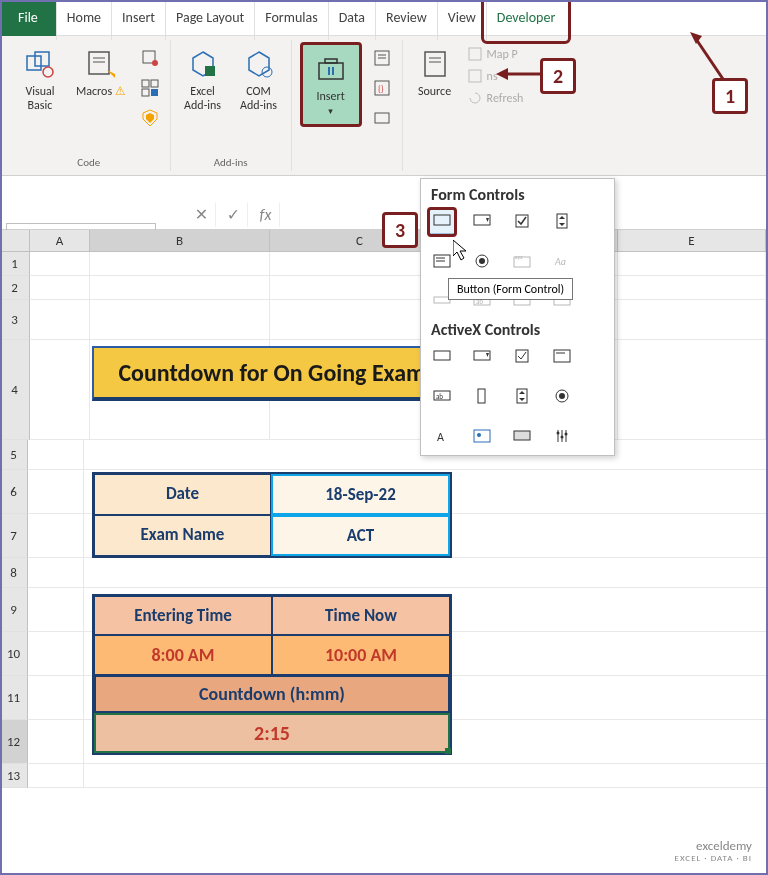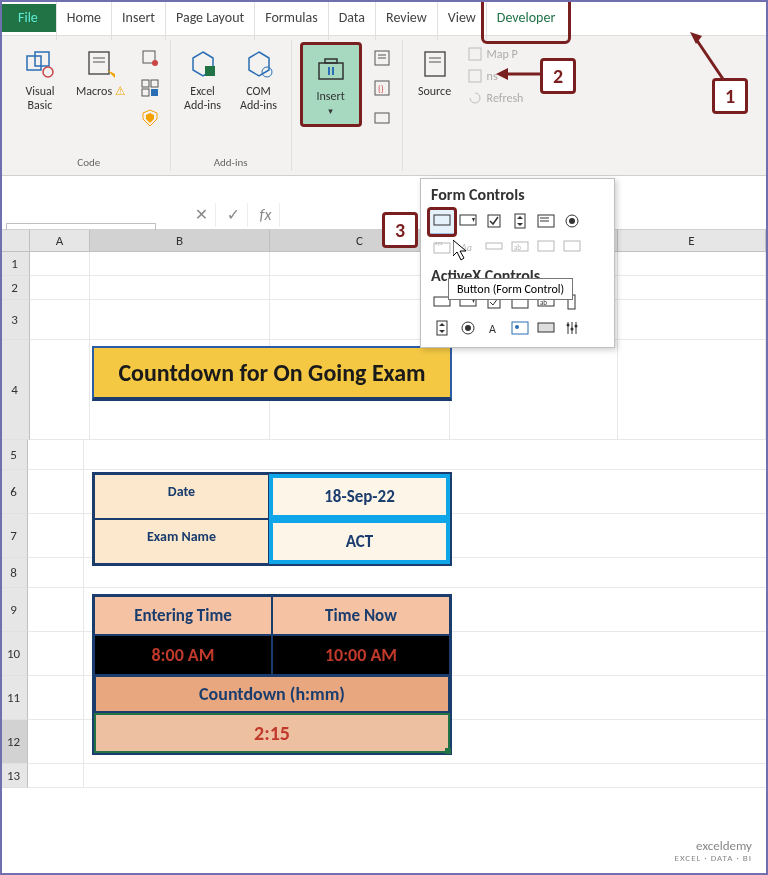--- a/index.html
+++ b/index.html
@@ -7,7 +7,7 @@
 
 
 .ribbon-tabs { display: flex; align-items: center; height: 36px; border-bottom: 1px solid #ddd; }
-.file-tab { background: #217346; color: #5eead4; padding: 8px 18px; font-size: 14px; height: 28px; display: flex; align-items: center; }
+.file-tab { background: #217346; color: #ffffff; padding: 8px 18px; font-size: 14px; height: 36px; display: flex; align-items: center; }
 .ribbon-tab { padding: 8px 10px; font-size: 14px; color: #444; cursor: pointer; border-left: 1px solid #e0e0e0; height: 44px; display: flex; align-items: center; }
 .ribbon-tab.active { color: #217346; }
 

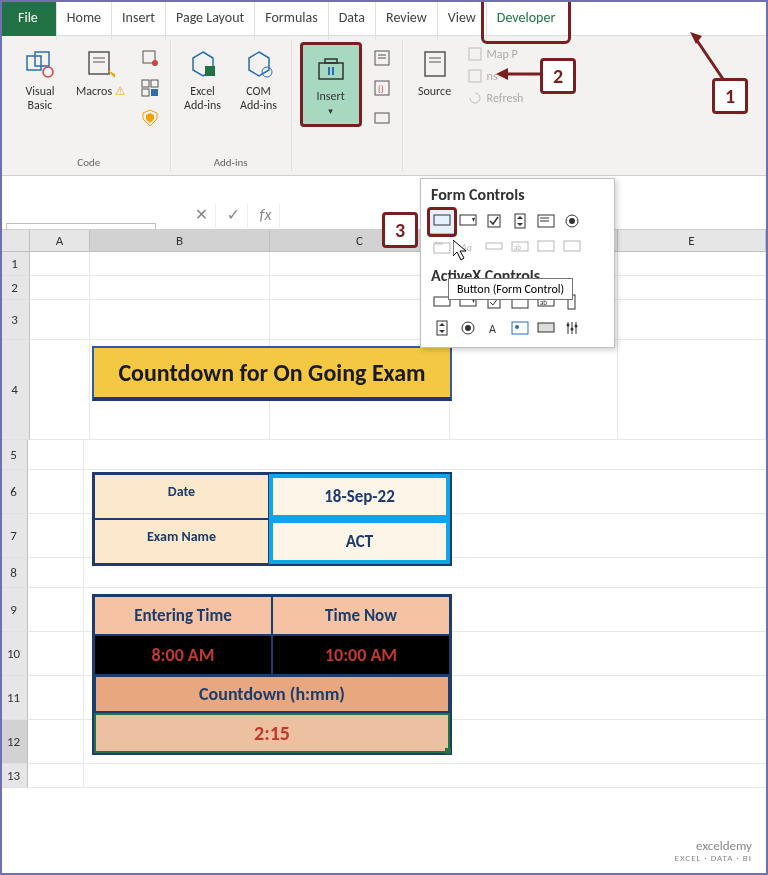--- a/index.html
+++ b/index.html
@@ -33,7 +33,7 @@
 
 .dropdown-panel { position: absolute; left: 420px; top: 178px; width: 195px; background: #fff; border: 1px solid #c0c0c0; box-shadow: 2px 2px 6px rgba(0,0,0,0.2); z-index: 150; padding-bottom:6px; }
 .dropdown-section-label { font-size: 16px; font-weight: bold; color: #333; padding: 6px 10px 4px; }
-.dropdown-grid { display: flex; flex-wrap: wrap; padding: 0 8px; gap: 0; }
+.dropdown-grid { display: flex; flex-wrap: wrap; padding: 0 8px; gap: 14px; }
 .dropdown-item { width: 26px; height: 26px; border: 1px solid transparent; display: flex; align-items: center; justify-content: center; cursor: pointer; }
 .dropdown-item.hover { border: 1px solid #a0c0e0; background: #e5f1fb; }
 .tooltip { position: absolute; left: 448px; top: 278px; background: #fff; border: 1px solid #767676; padding: 3px 8px; font-size: 12px; z-index: 160; }

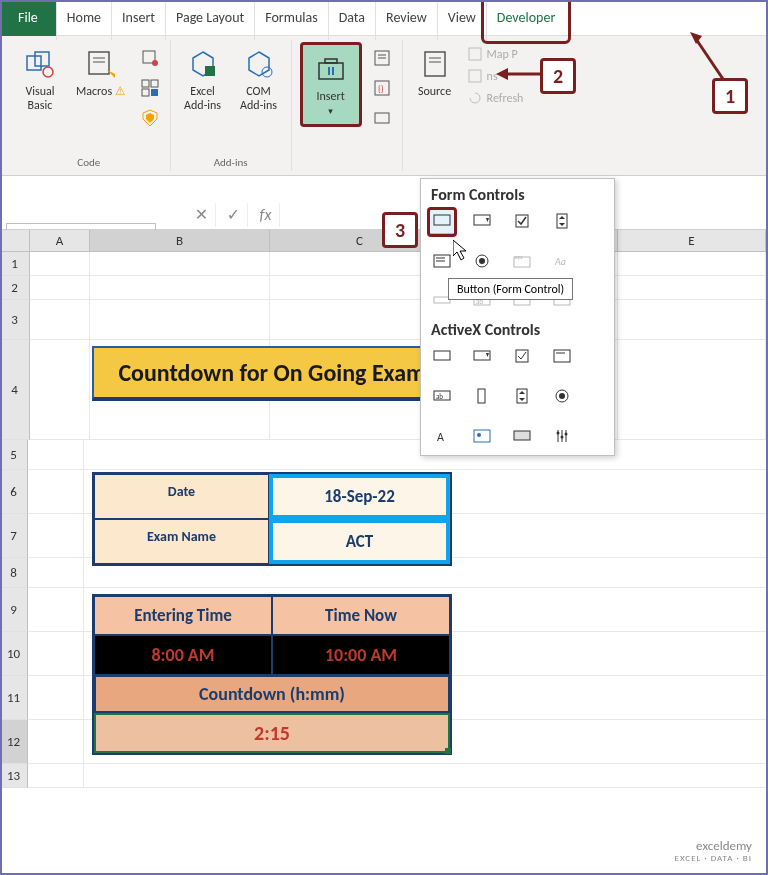--- a/index.html
+++ b/index.html
@@ -56,7 +56,7 @@
 .title-banner { background: #f4c842; border: 2px solid #2d5ca6; border-bottom: 4px solid #1a3d6e; padding: 10px 8px; text-align: center; font-size: 24px; font-weight: bold; color: #1a1a1a; }
 .info-table { border: 2px solid #1a3d6e; }
 .info-row { display: flex; }
-.info-cell-h { flex: 1; background: #fce8cc; border: 1px solid #1a3d6e; padding: 8px; text-align: center; font-weight: bold; font-size: 14px; color: #1a3d6e; }
+.info-cell-h { flex: 1; background: #fce8cc; border: 1px solid #1a3d6e; padding: 8px; text-align: center; font-weight: bold; font-size: 17px; color: #1a3d6e; }
 .info-cell-v { flex: 1; background: #fdf5e8; border: 4px solid #0ea5e9; padding: 8px; text-align: center; font-weight: bold; font-size: 17px; color: #1a3d6e; }
 .time-table { border: 2px solid #1a3d6e; }
 .time-header { flex: 1; background: #f5c2a3; border: 1px solid #1a3d6e; padding: 8px; text-align: center; font-weight: bold; font-size: 17px; color: #1a3d6e; }

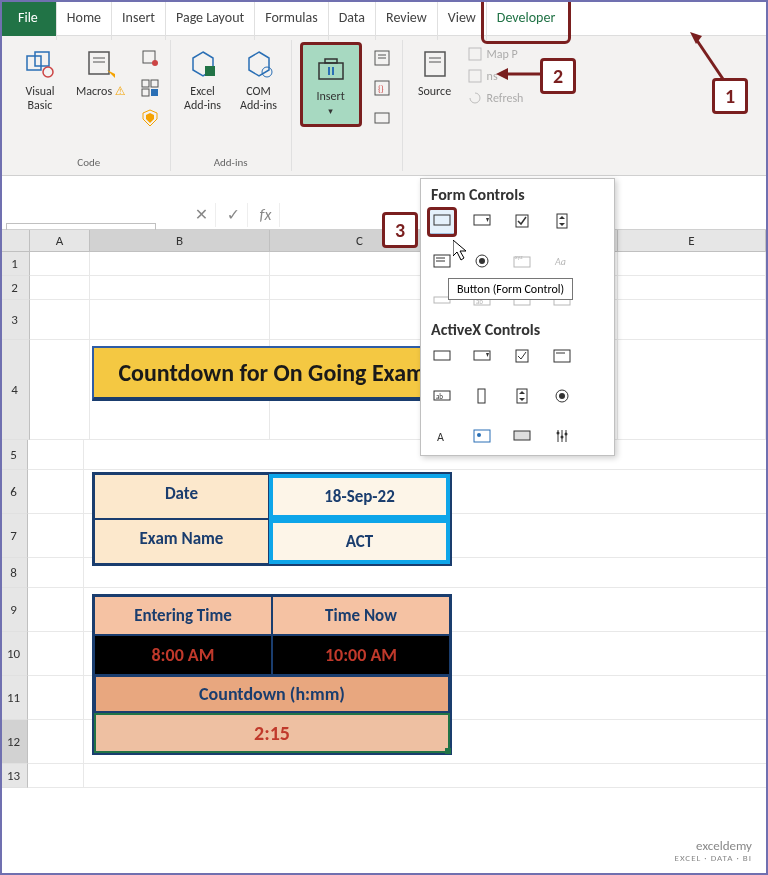--- a/index.html
+++ b/index.html
@@ -57,7 +57,7 @@
 .info-table { border: 2px solid #1a3d6e; }
 .info-row { display: flex; }
 .info-cell-h { flex: 1; background: #fce8cc; border: 1px solid #1a3d6e; padding: 8px; text-align: center; font-weight: bold; font-size: 17px; color: #1a3d6e; }
-.info-cell-v { flex: 1; background: #fdf5e8; border: 4px solid #0ea5e9; padding: 8px; text-align: center; font-weight: bold; font-size: 17px; color: #1a3d6e; }
+.info-cell-v { flex: 1; background: #fdf5e8; border: 2px solid #0ea5e9; padding: 8px; text-align: center; font-weight: bold; font-size: 17px; color: #1a3d6e; }
 .time-table { border: 2px solid #1a3d6e; }
 .time-header { flex: 1; background: #f5c2a3; border: 1px solid #1a3d6e; padding: 8px; text-align: center; font-weight: bold; font-size: 17px; color: #1a3d6e; }
 .time-value { flex: 1; background: #000000; border: 1px solid #1a3d6e; padding: 8px; text-align: center; font-weight: bold; font-size: 18px; color: #c0392b; }

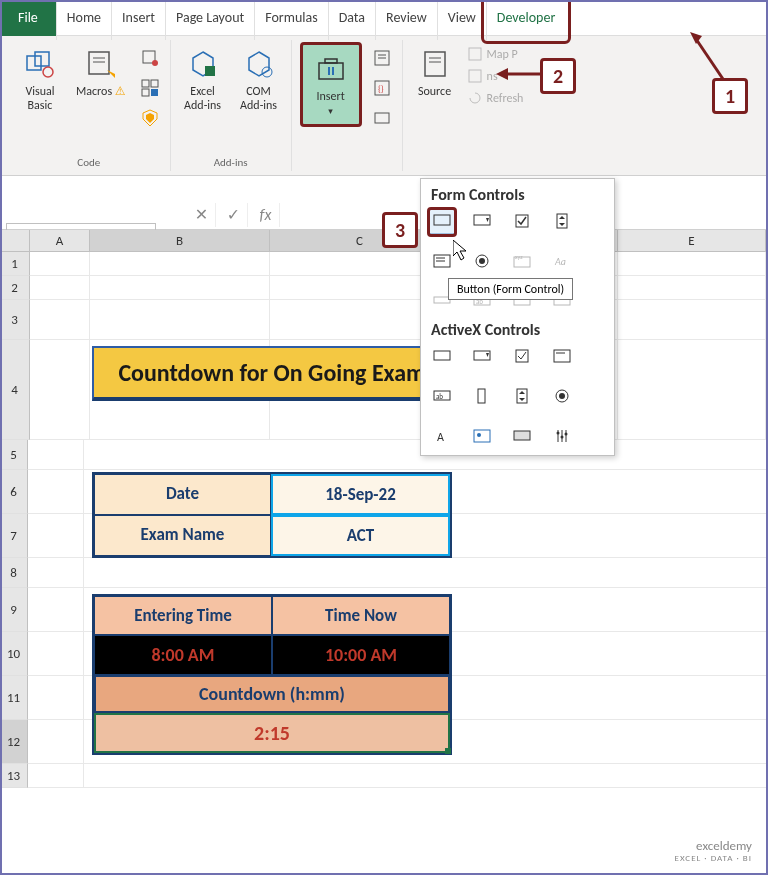--- a/index.html
+++ b/index.html
@@ -60,7 +60,7 @@
 .info-cell-v { flex: 1; background: #fdf5e8; border: 2px solid #0ea5e9; padding: 8px; text-align: center; font-weight: bold; font-size: 17px; color: #1a3d6e; }
 .time-table { border: 2px solid #1a3d6e; }
 .time-header { flex: 1; background: #f5c2a3; border: 1px solid #1a3d6e; padding: 8px; text-align: center; font-weight: bold; font-size: 17px; color: #1a3d6e; }
-.time-value { flex: 1; background: #000000; border: 1px solid #1a3d6e; padding: 8px; text-align: center; font-weight: bold; font-size: 18px; color: #c0392b; }
+.time-value { flex: 1; background: #fdba74; border: 1px solid #1a3d6e; padding: 8px; text-align: center; font-weight: bold; font-size: 18px; color: #c0392b; }
 .countdown-header { background: #e8a77f; border: 2px solid #1a3d6e; padding: 6px; text-align: center; font-weight: bold; font-size: 18px; color: #1a3d6e; }
 .countdown-value { background: #eec0a2; border: 2px solid #217346; padding: 6px; text-align: center; font-weight: bold; font-size: 20px; color: #c0392b; position:relative; }
 .countdown-value::after { content:''; position:absolute; right:-3px; bottom:-3px; width:6px; height:6px; background:#217346; }

